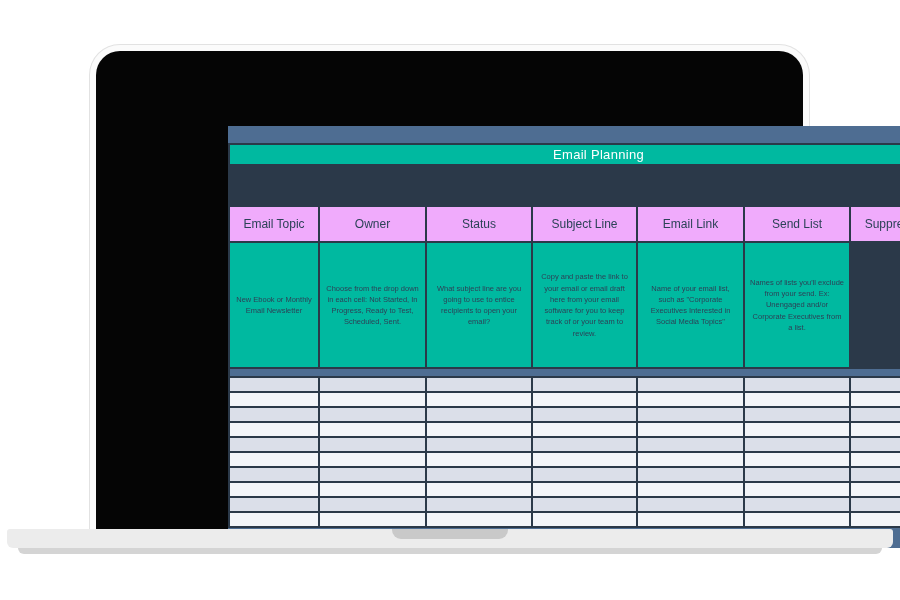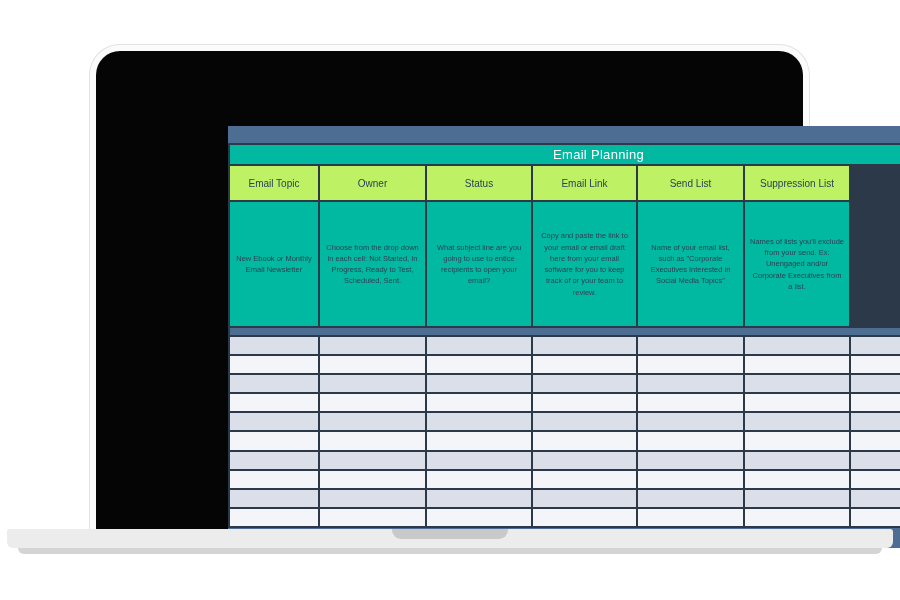--- a/index.html
+++ b/index.html
@@ -50,7 +50,7 @@
     color:#ffffff;font-size:13px;letter-spacing:.3px;
     display:flex;align-items:center;justify-content:center;
   }
-  .header-row .cell{height:34px;background:#bef264;font-size:10px;white-space:nowrap;}
+  .header-row .cell{height:34px;background:#f0abfc;font-size:12px;white-space:nowrap;margin-top:41px;}
   .desc-row .cell{
     height:124px;background:#00b9a0;font-size:7.5px;
     line-height:1.5;padding:0 5px;

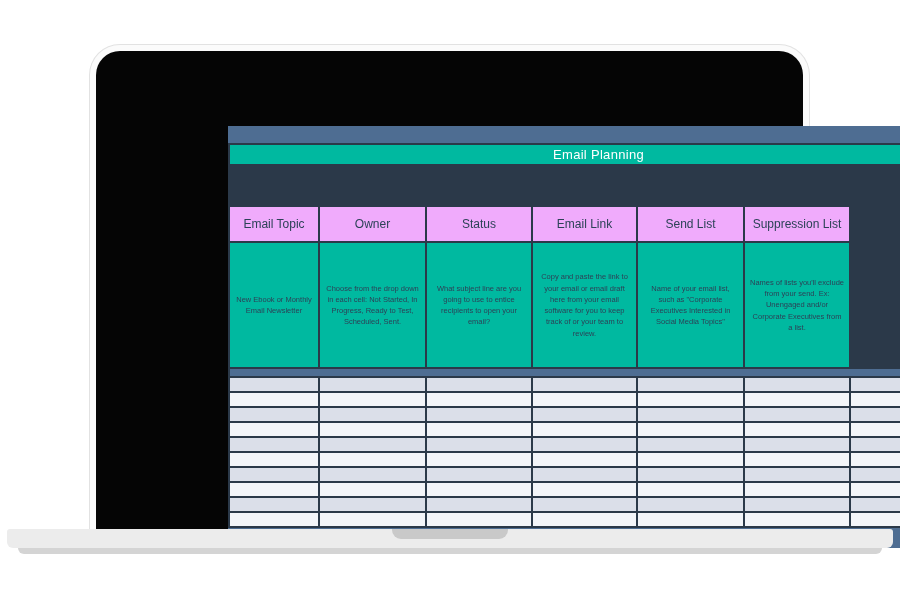--- a/index.html
+++ b/index.html
@@ -89,6 +89,7 @@
             <div class="cell">Email Topic</div>
             <div class="cell">Owner</div>
             <div class="cell">Status</div>
+            <div class="cell">Subject Line</div>
             <div class="cell">Email Link</div>
             <div class="cell">Send List</div>
             <div class="cell">Suppression List</div>

